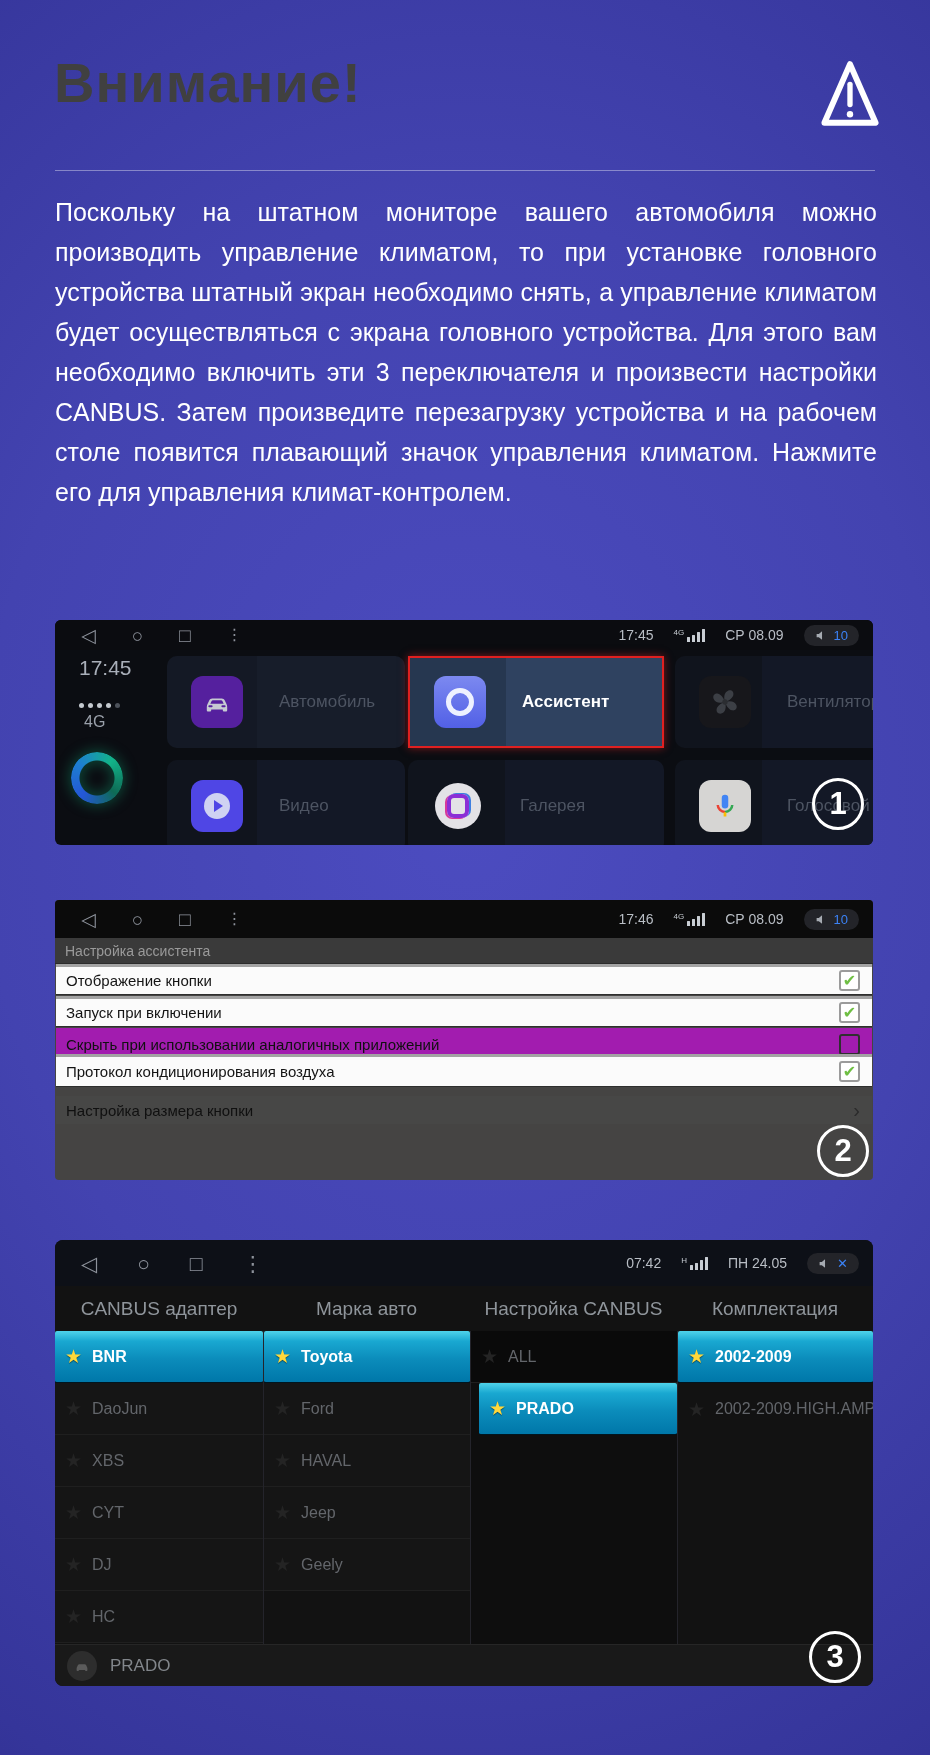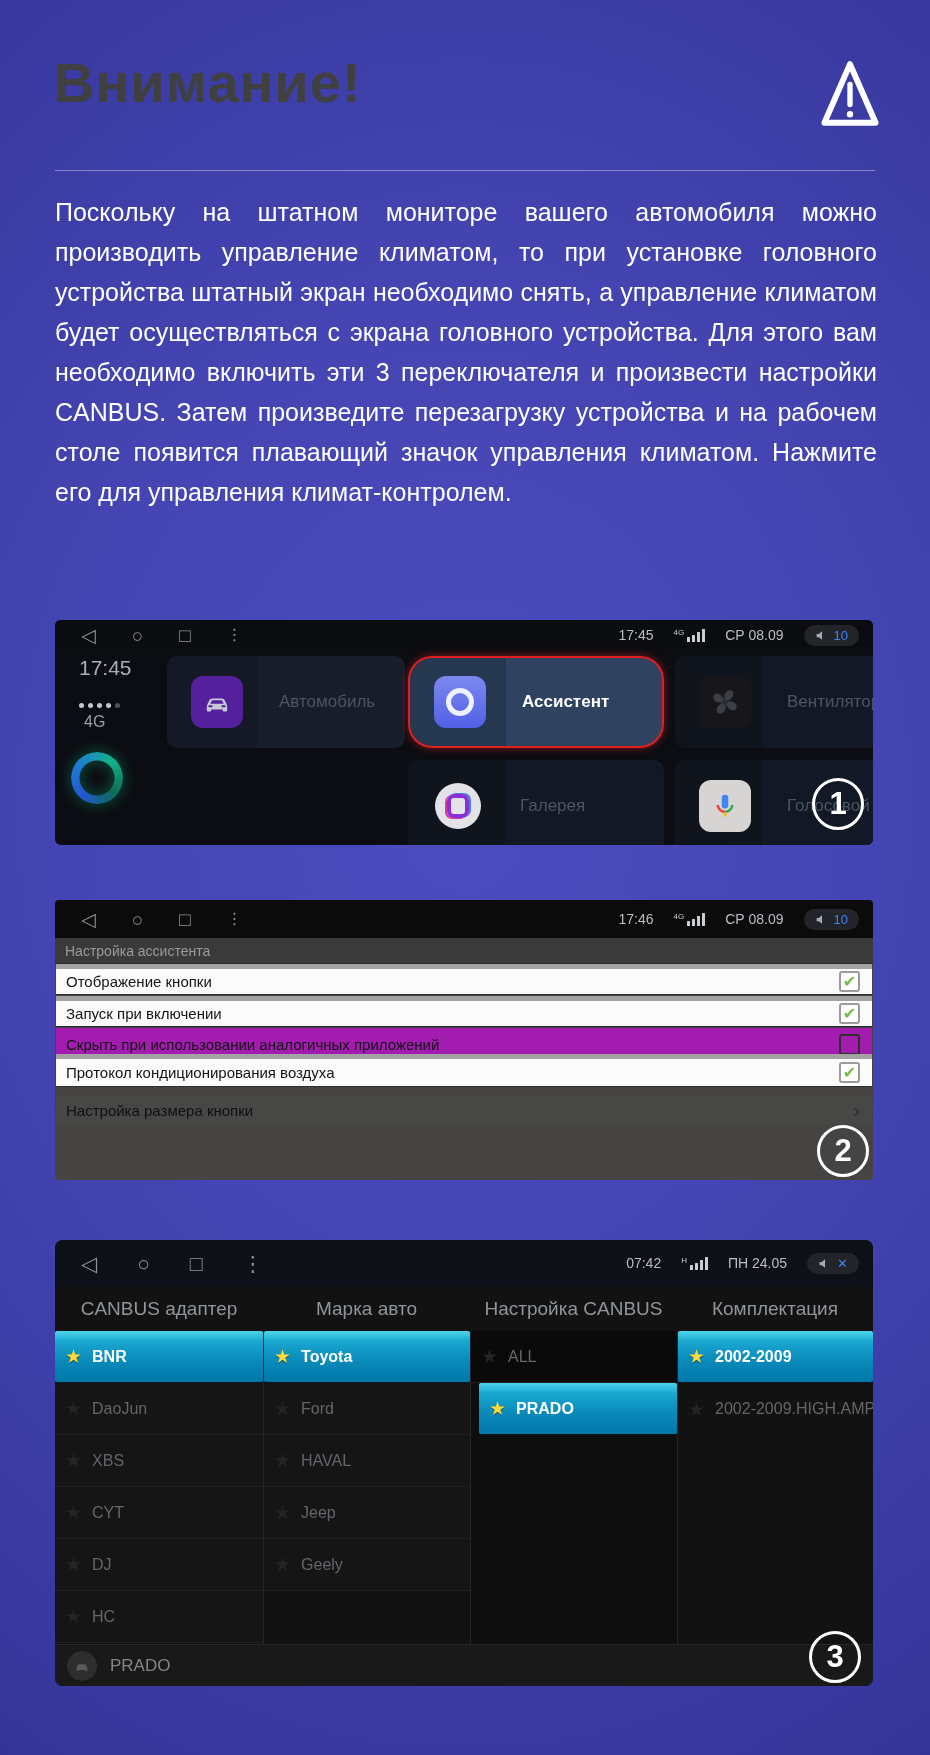--- a/index.html
+++ b/index.html
@@ -57,7 +57,7 @@
   .t-dark  { background:linear-gradient(90deg,#141925 0 38%,#171d2a 38%); }
   .t-dark2 { background:linear-gradient(90deg,#10141d 0 38%,#131826 38%); }
   .t-sel   { background:linear-gradient(90deg,#263750 0 38%,#2f4260 38%);
-             border:2px solid #e02020; border-radius:24px; box-shadow:0 0 8px rgba(224,32,32,.55); }
+             border:2px solid #e02020; border-radius:0; box-shadow:0 0 8px rgba(224,32,32,.55); }
   .t-sel .tlabel { color:#fff; font-weight:700; }
   .row1 { top:36px; } .row2 { top:140px; }
   .c1 { left:112px; width:238px; } .c2 { left:353px; width:256px; } .c3 { left:620px; width:230px; }

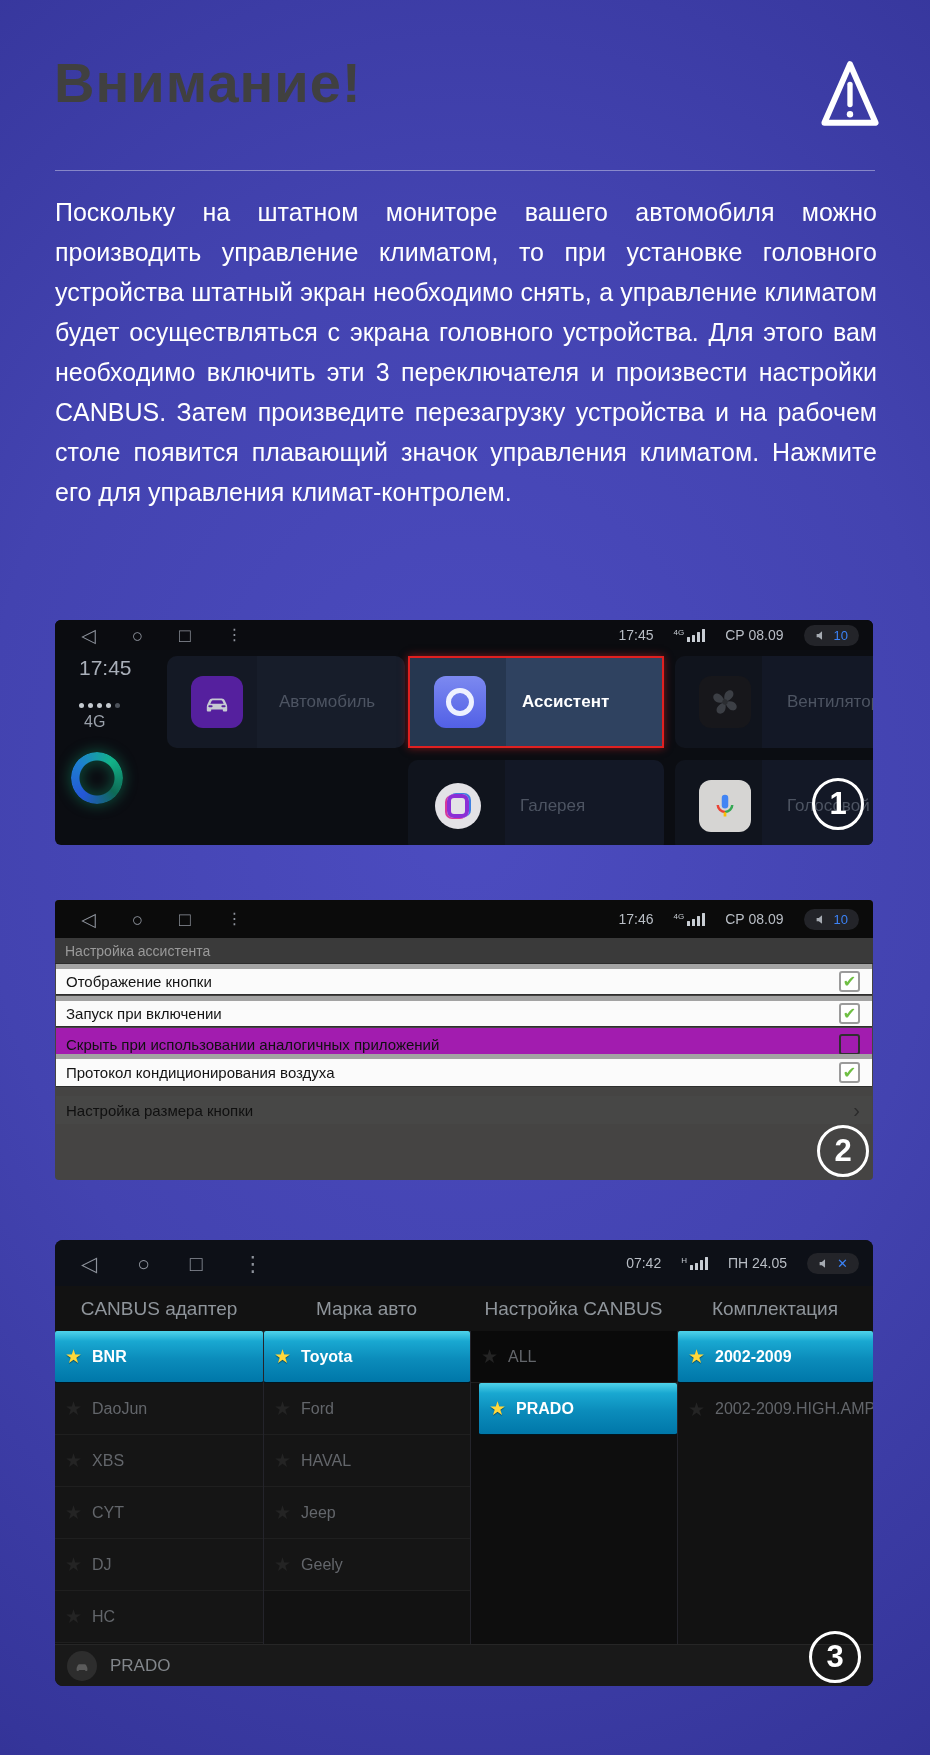--- a/index.html
+++ b/index.html
@@ -203,6 +203,14 @@
     <span class="tlabel">Вентилятор</span>
   </div>
 
+  <div class="tile t-dark2 row2 c1">
+    <div class="ticon icon-video">
+        <i>
+          <b></b>
+        </i>
+      </div>
+    <span class="tlabel">Видео</span>
+  </div>
 
   <div class="tile t-dark2 row2 c2">
     <div class="ticon icon-gal">

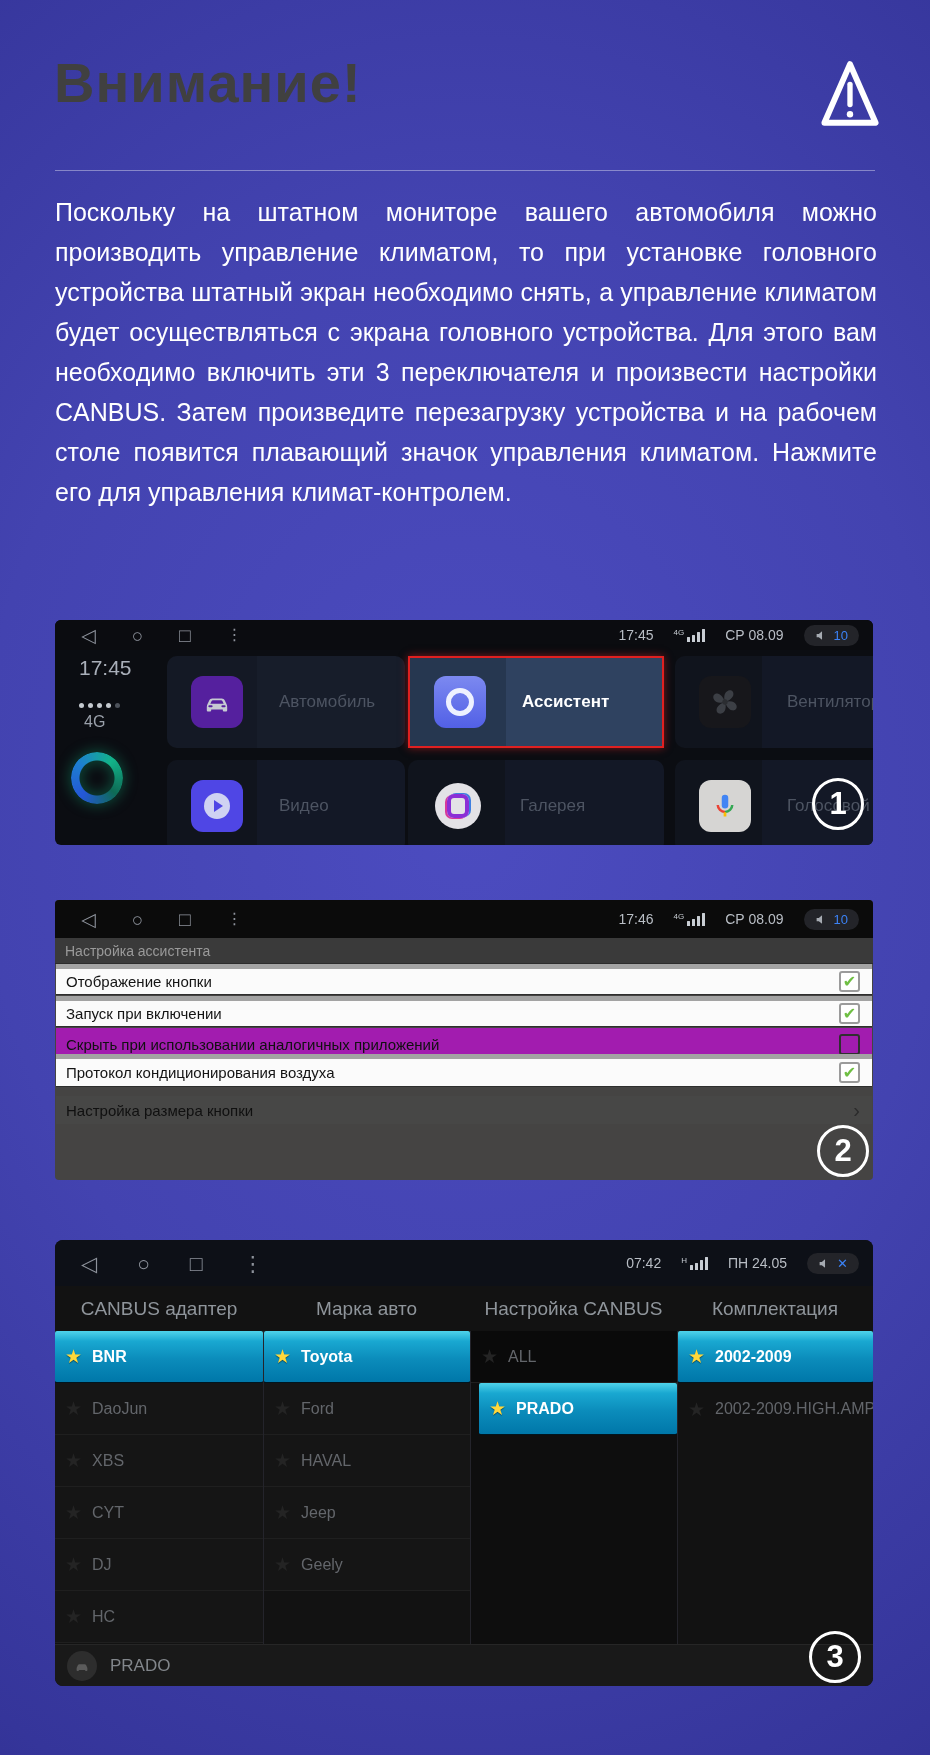--- a/index.html
+++ b/index.html
@@ -86,7 +86,7 @@
                border-bottom:1px solid #2b2b2b; }
   .s2row { position:absolute; left:1px; right:1px; display:flex; align-items:center;
            padding:0 12px 0 10px; font-size:15px; }
-  .s2row.light { background:#fbfbfb; color:#141414; border-top:5px solid #a3a3a3; border-bottom:1px solid #2e2e2e; }
+  .s2row.light { background:#fbfbfb; color:#141414; border-top:3px solid #a3a3a3; border-bottom:1px solid #2e2e2e; }
   .s2row.dark  { background:#a21caf; color:#101010; }
   .cb { margin-left:auto; width:21px; height:21px; border:2px solid #9b9b9b; border-radius:3px;
         background:#fff; display:flex; align-items:center; justify-content:center;

